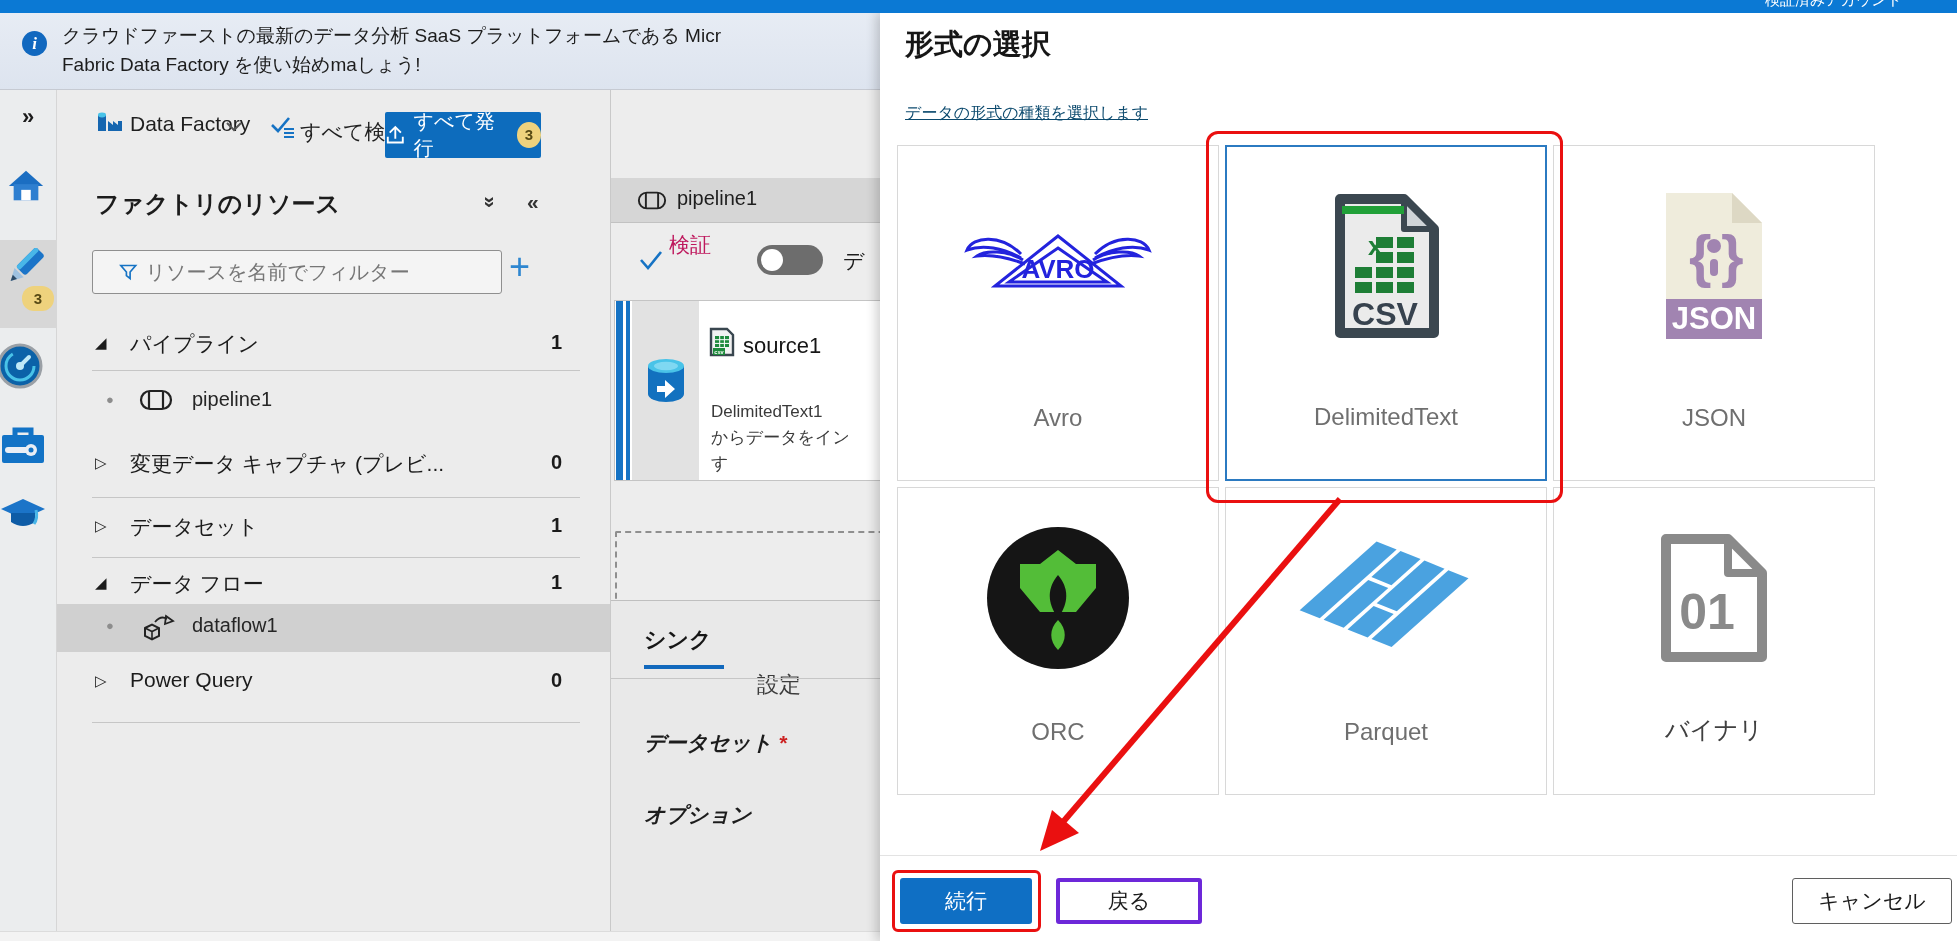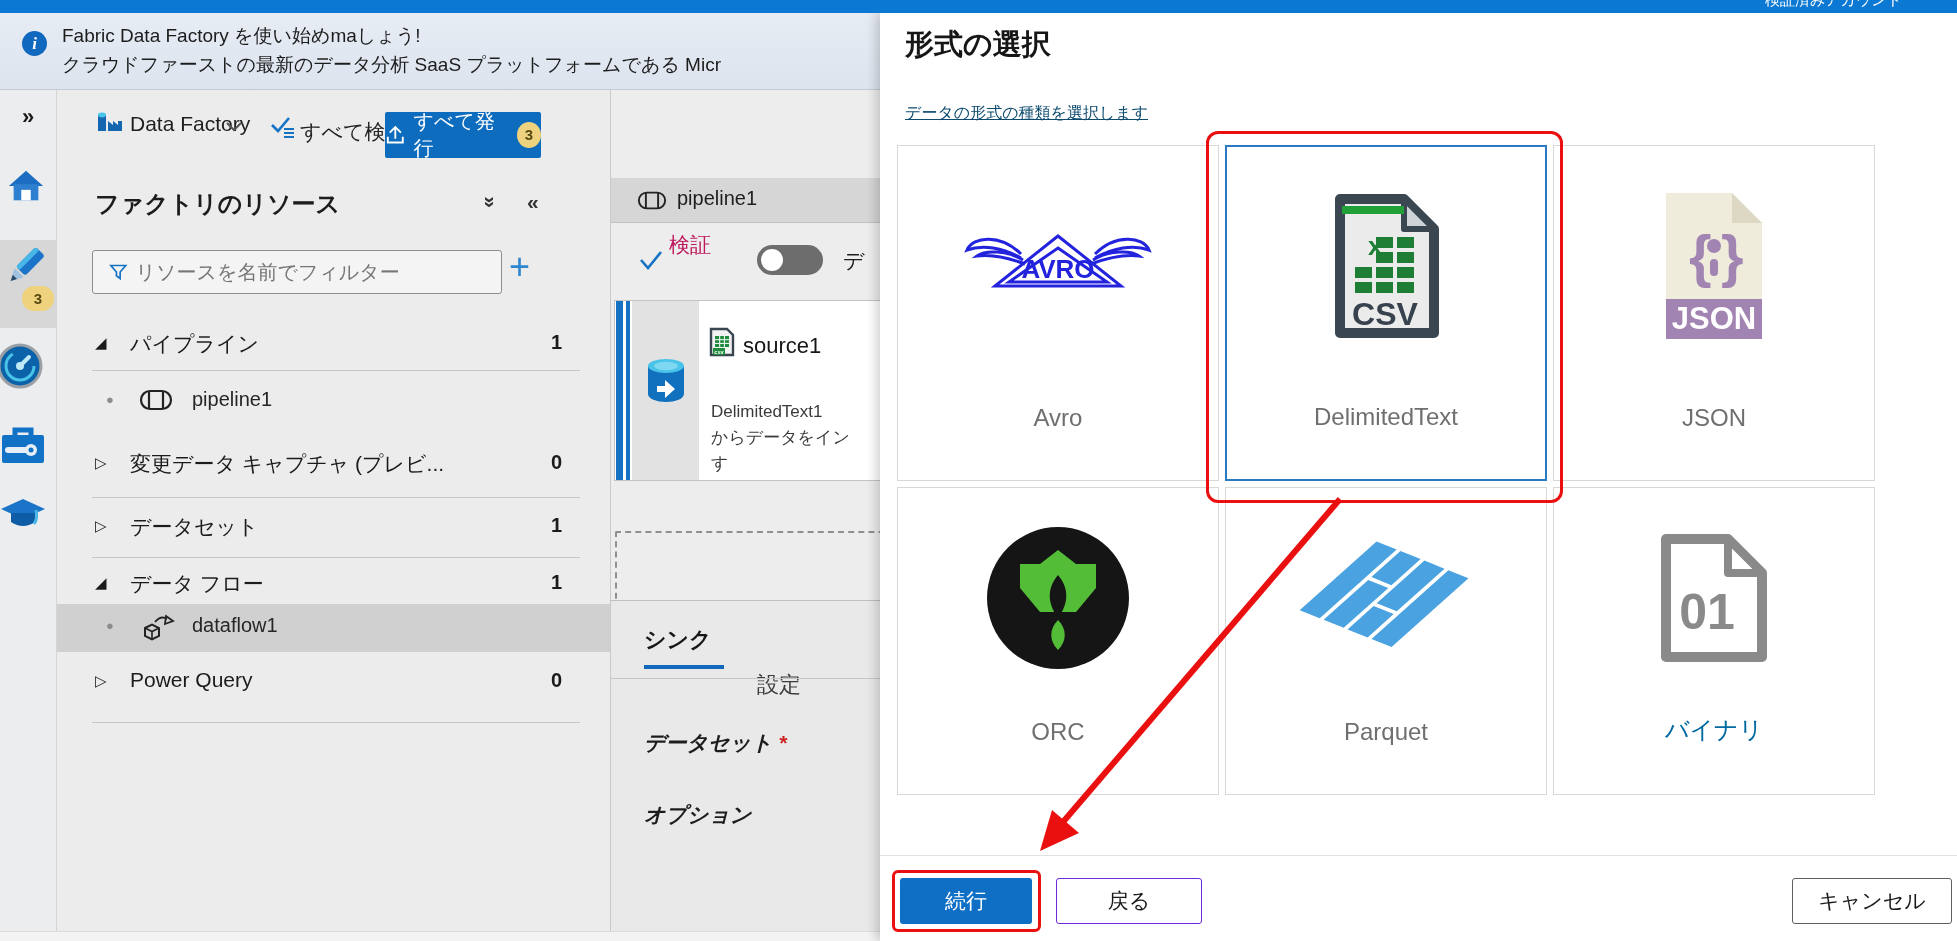--- a/index.html
+++ b/index.html
@@ -121,8 +121,8 @@
   <div id="banner" class="abs">
     <span class="info-badge">i</span>
     <div class="btext">
+      <div>クラウドファーストの最新のデータ分析 SaaS プラットフォームである Micr</div>
       <div>Fabric Data Factory を使い始めmaしょう!</div>
-      <div>クラウドファーストの最新のデータ分析 SaaS プラットフォームである Micr</div>
     </div>
   </div>
 

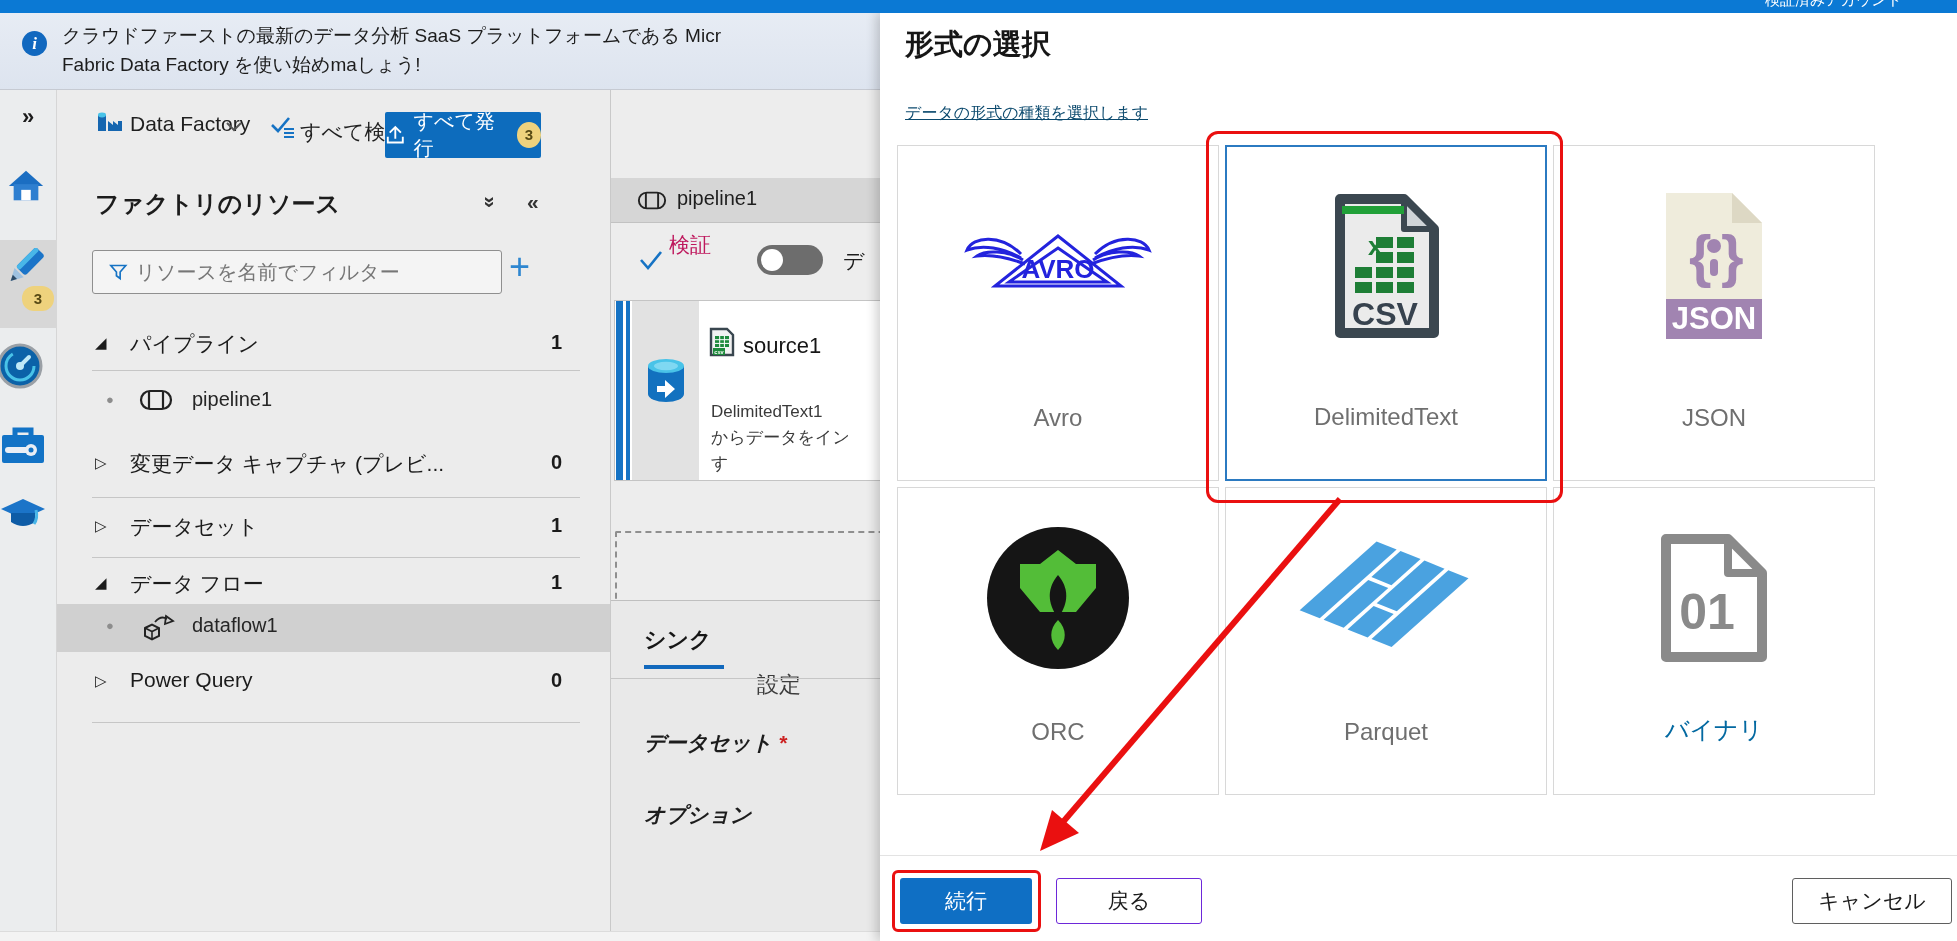--- a/index.html
+++ b/index.html
@@ -37,7 +37,7 @@
   .res-title { position:absolute; left:38px; top:98px; font-size:24px; font-weight:600; color:#1c1c1c; }
   .dbl-chev { position:absolute; font-size:21px; color:#333; font-weight:600; }
   #filter-wrap { position:absolute; left:35px; top:160px; width:410px; height:44px; background:#f4f4f4;
-    border:1px solid #8f8f8f; border-radius:3px; display:flex; align-items:center; padding:0 16px; gap:8px; }
+    border:1px solid #8f8f8f; border-radius:3px; display:flex; align-items:center; padding:0 26px; gap:8px; }
   #filter-wrap input { border:none; outline:none; background:transparent; font-size:20px; color:#333; width:100%;
     font-family:"Liberation Sans", sans-serif; }
   #filter-wrap input::placeholder { color:#767676; }

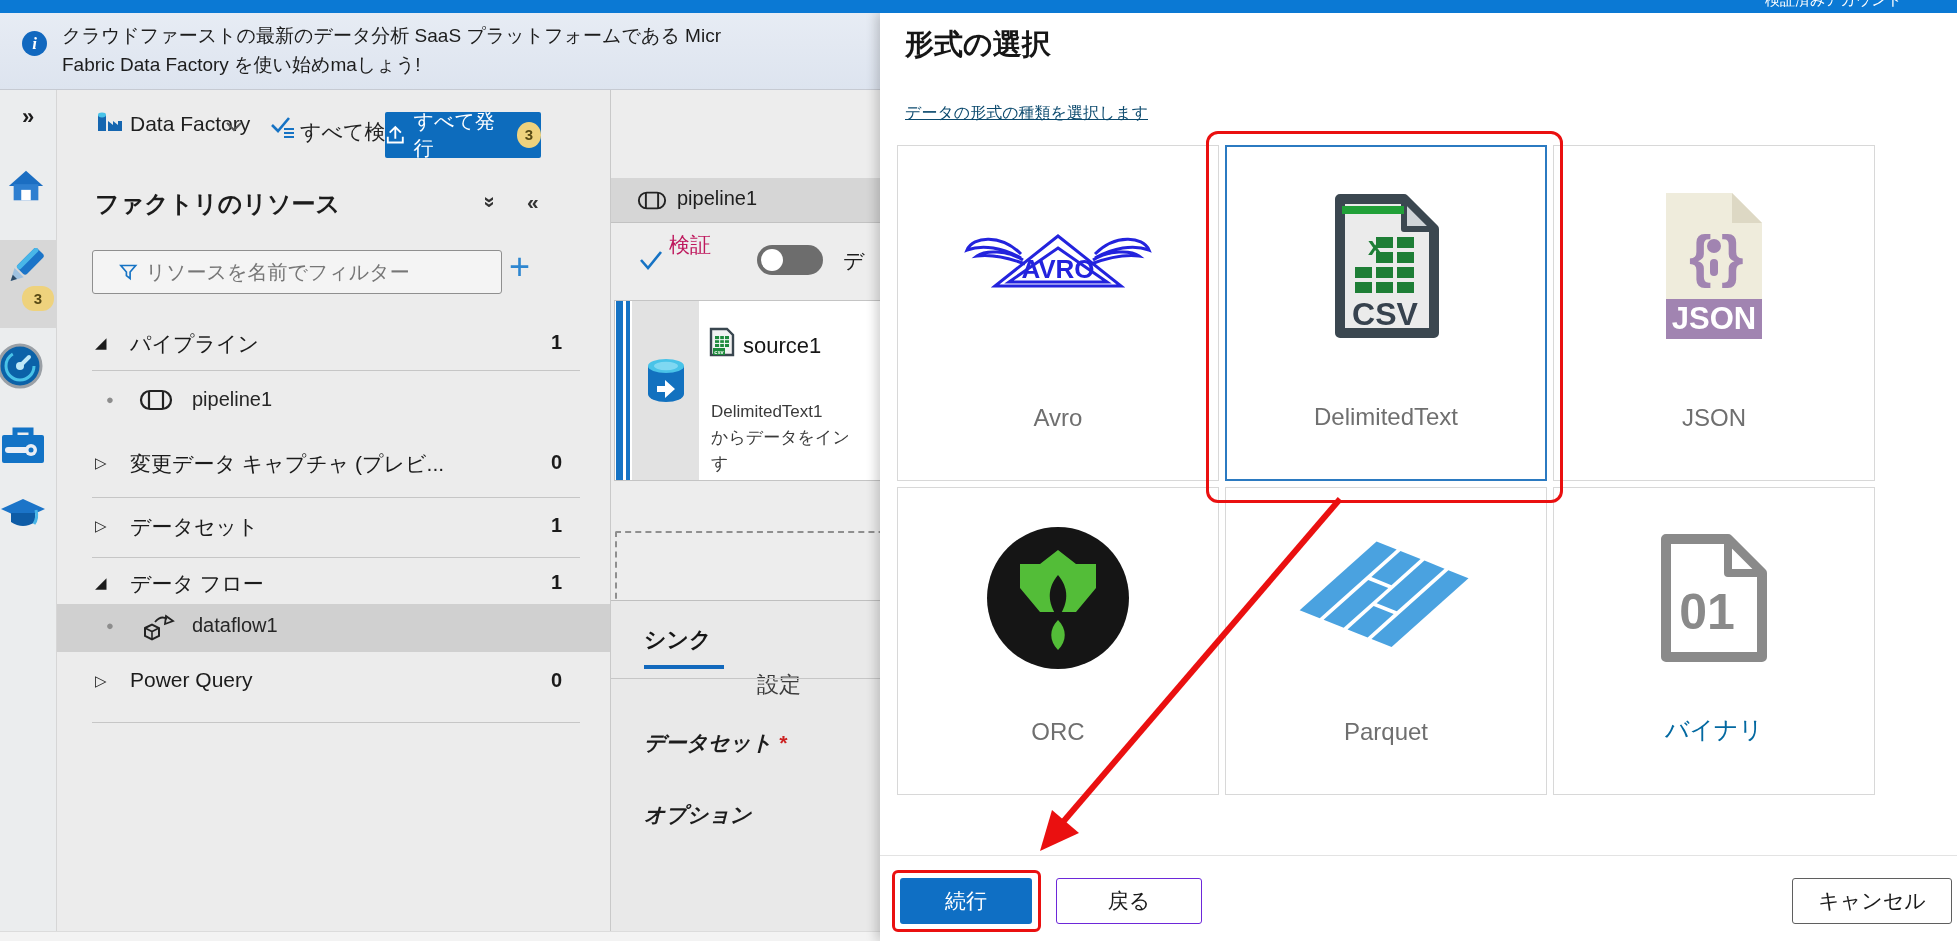--- a/index.html
+++ b/index.html
@@ -95,7 +95,7 @@
     display:flex; align-items:center; justify-content:center; }
   .fcard .flabel { position:absolute; left:0; bottom:48px; width:100%; text-align:center;
     font-size:24px; color:#6f6f6f; }
-  .fcard .flabel.dis { color:#0369a1; }
+  .fcard .flabel.dis { color:#404040; }
   #foot-div { position:absolute; left:0; top:842px; width:1077px; height:1px; background:#e3e3e3; }
   .btn { position:absolute; top:865px; height:46px; font-size:21px; display:flex; align-items:center;
     justify-content:center; border-radius:3px; font-family:"Liberation Sans", sans-serif; }

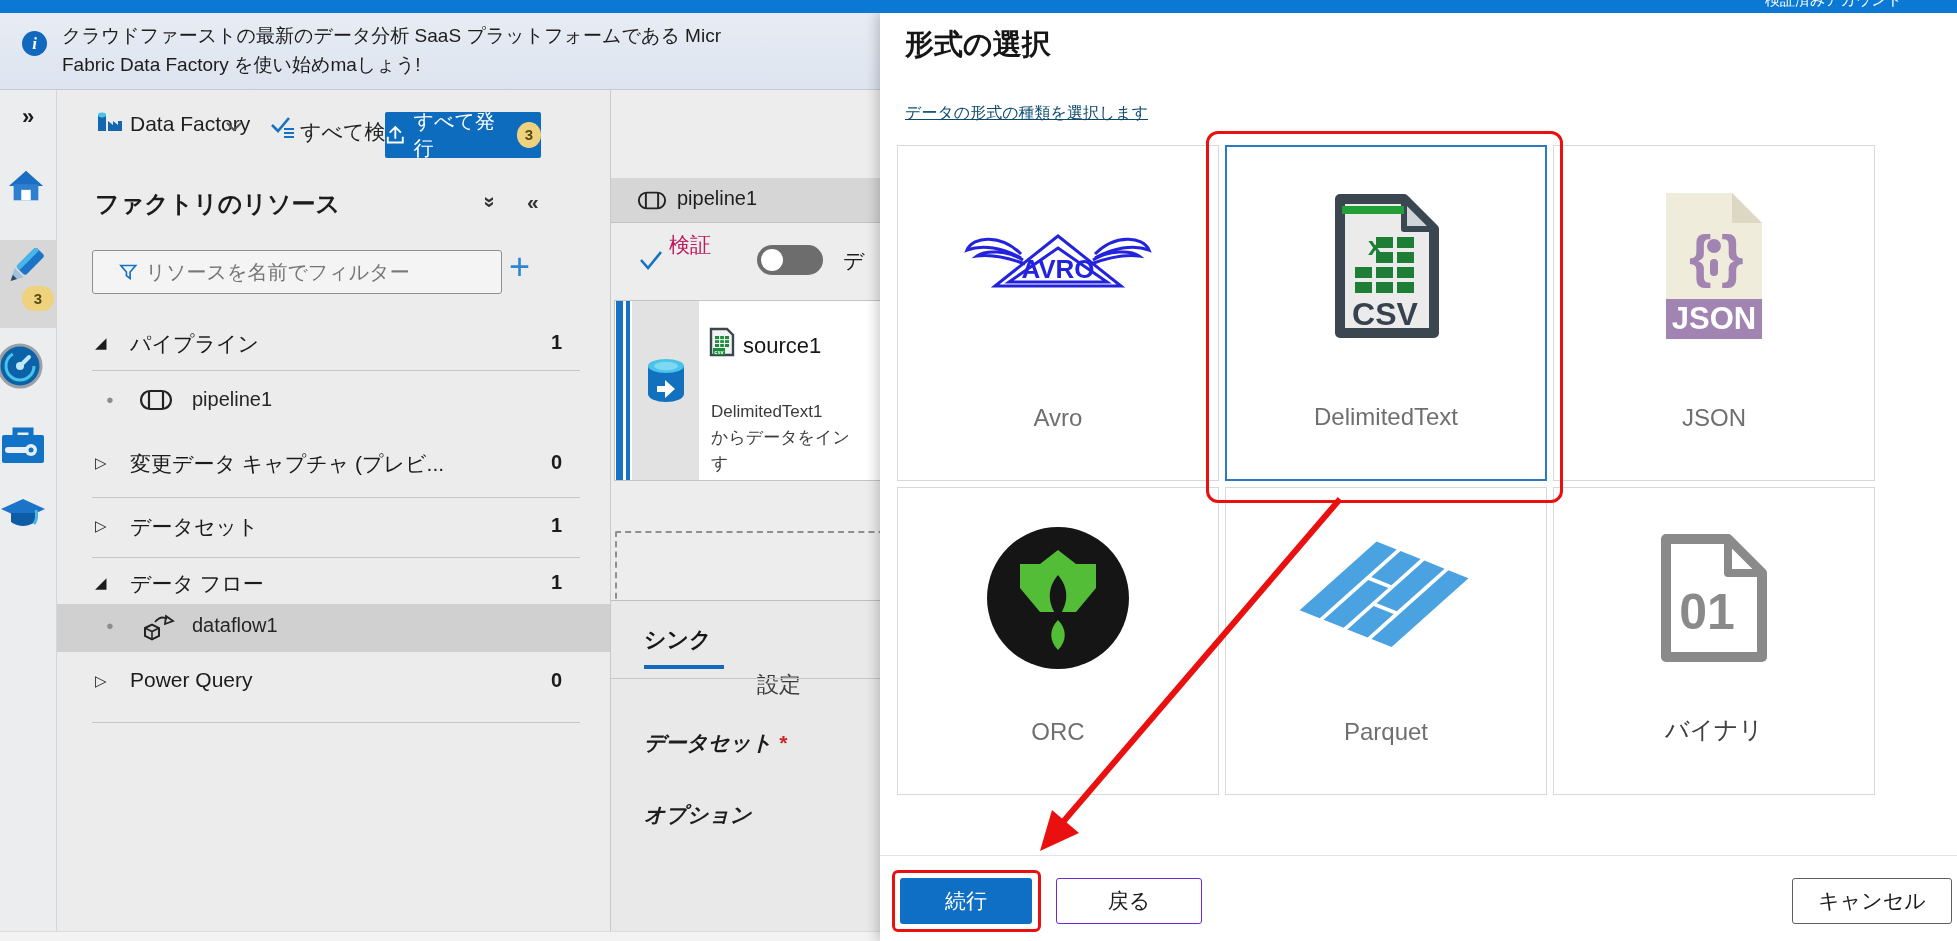--- a/index.html
+++ b/index.html
@@ -100,7 +100,7 @@
   .btn { position:absolute; top:865px; height:46px; font-size:21px; display:flex; align-items:center;
     justify-content:center; border-radius:3px; font-family:"Liberation Sans", sans-serif; }
   #btn-continue { left:20px; width:132px; background:#0f6fc4; color:#fff; }
-  #btn-back { left:176px; width:146px; background:#fff; border:1px solid #6d28d9; color:#1b1b1b; }
+  #btn-back { left:176px; width:146px; background:#fff; border:4px solid #6d28d9; color:#1b1b1b; }
   #btn-cancel { left:912px; width:160px; background:#fff; border:1px solid #5f5f5f; color:#1b1b1b; }
 
   

